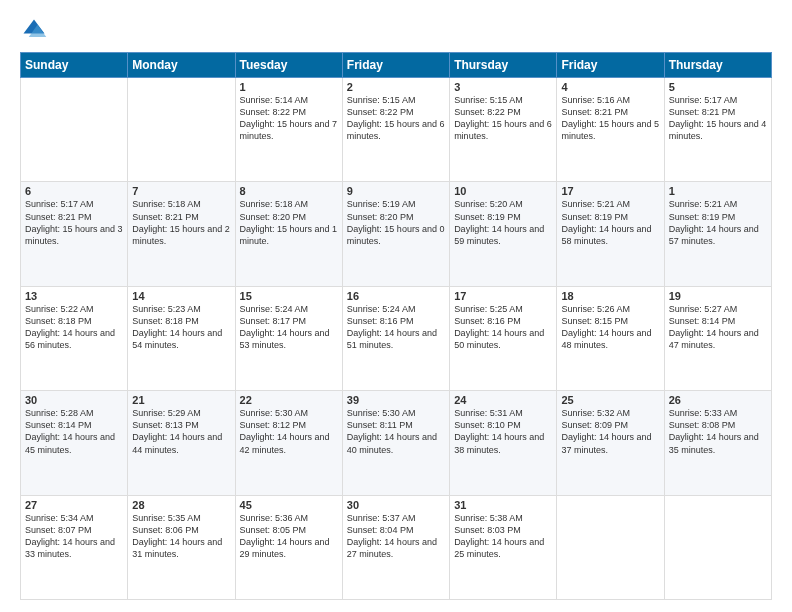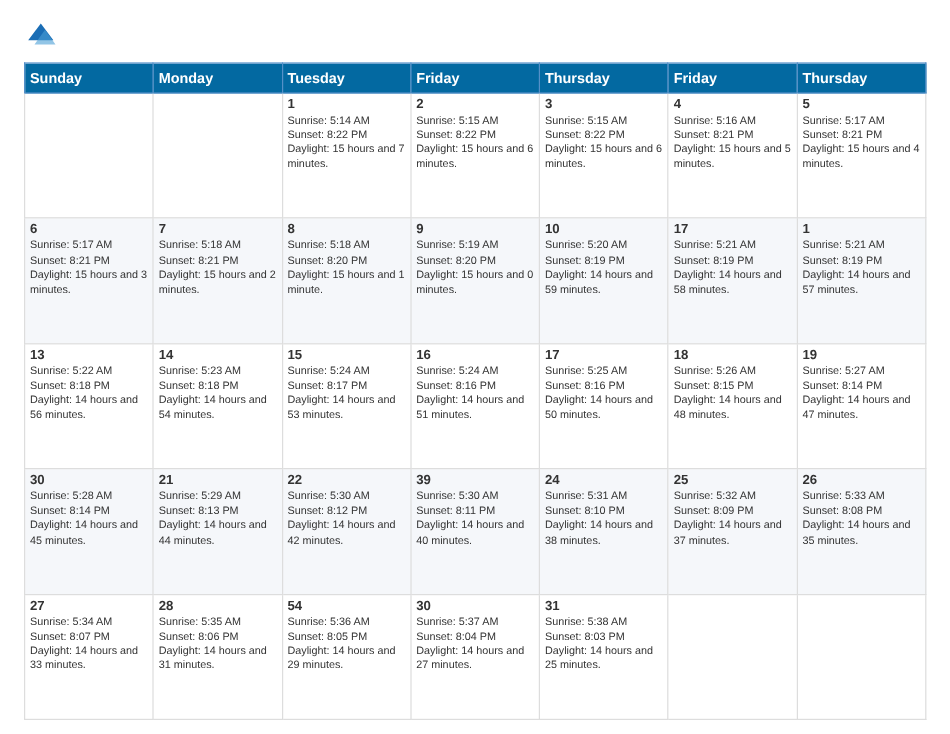--- a/index.html
+++ b/index.html
@@ -253,7 +253,7 @@
             <div class="day-info">Sunrise: 5:35 AM<br>Sunset: 8:06 PM<br>Daylight: 14 hours and 31 minutes.</div>
           </td>
           <td>
-            <span class="day-number">54</span>
+            <span class="day-number">45</span>
             <div class="day-info">Sunrise: 5:36 AM<br>Sunset: 8:05 PM<br>Daylight: 14 hours and 29 minutes.</div>
           </td>
           <td>

